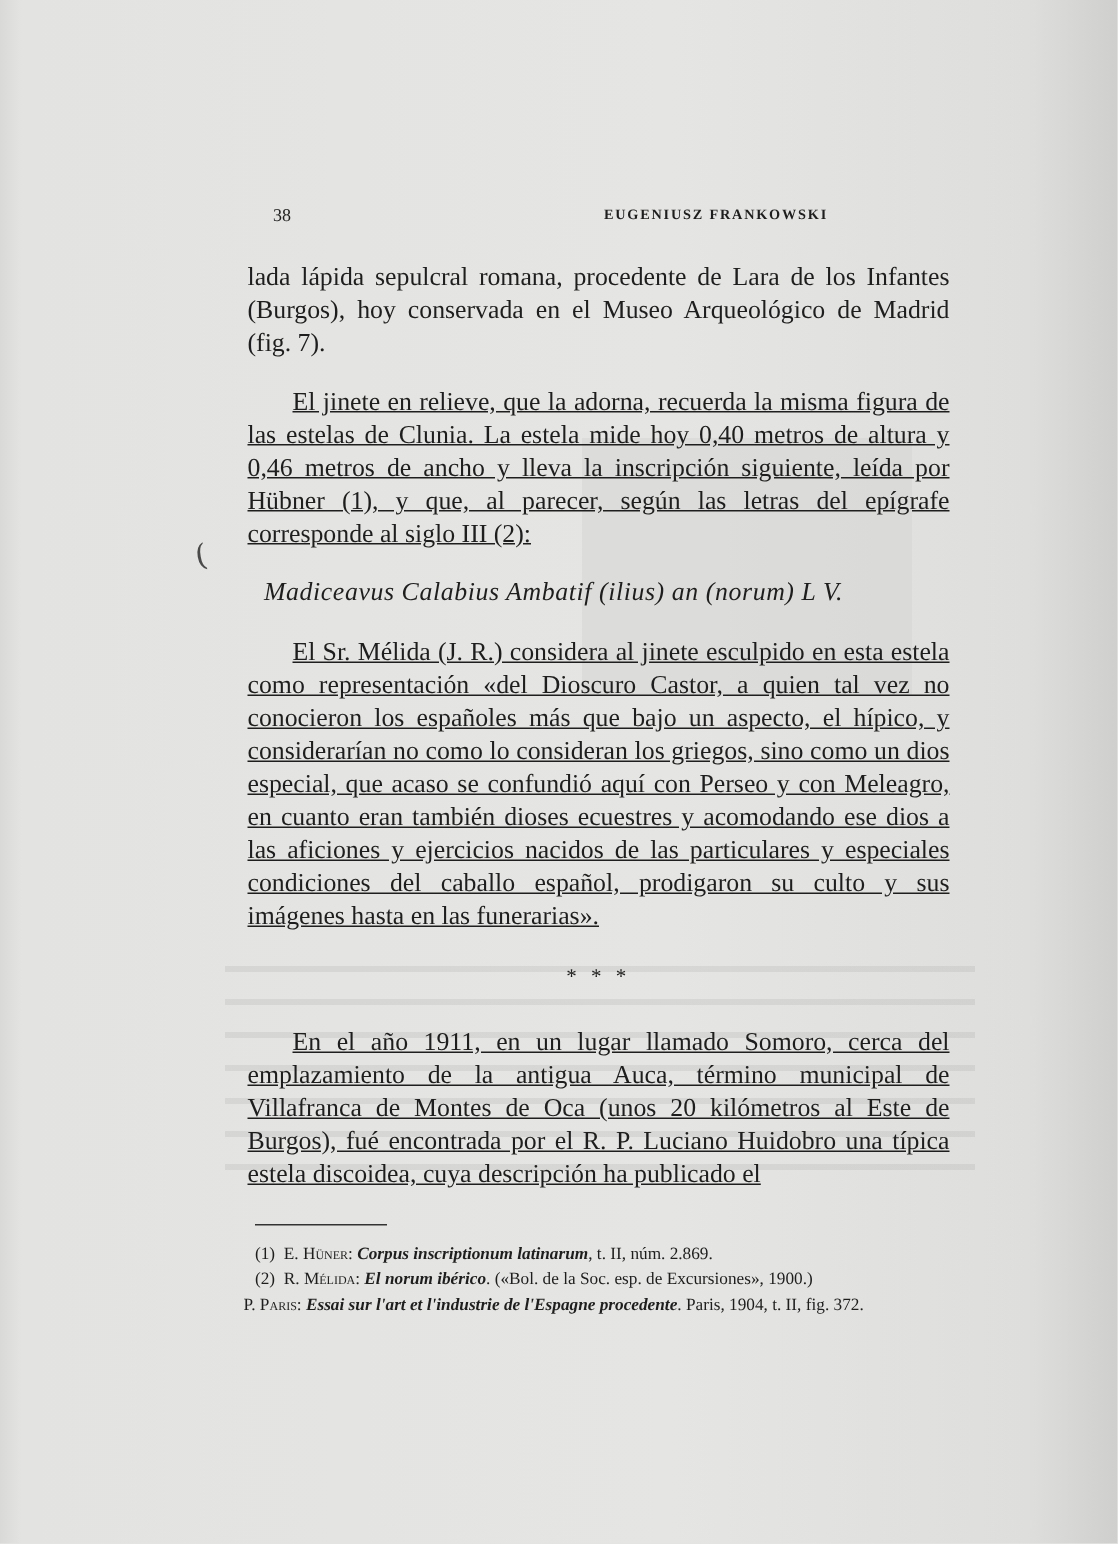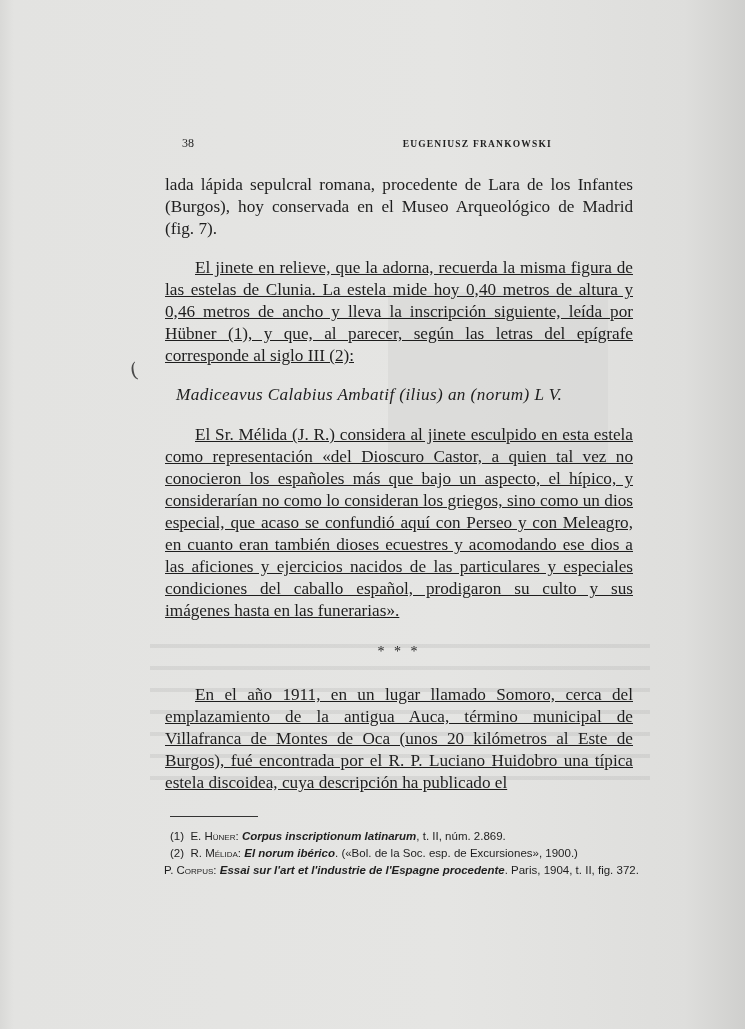--- a/index.html
+++ b/index.html
@@ -57,7 +57,7 @@
     }
     .footnotes {
       position: absolute; left: 170px; top: 828px; width: 482px;
-      font-family: Liberation Sans, sans-serif; font-size: 11.5px; line-height: 17px;
+      font-family: Liberation Serif, serif; font-size: 11.5px; line-height: 17px;
     }
     .footnotes p { margin: 0; }
     .fn-cont { margin-left: -22px !important; }

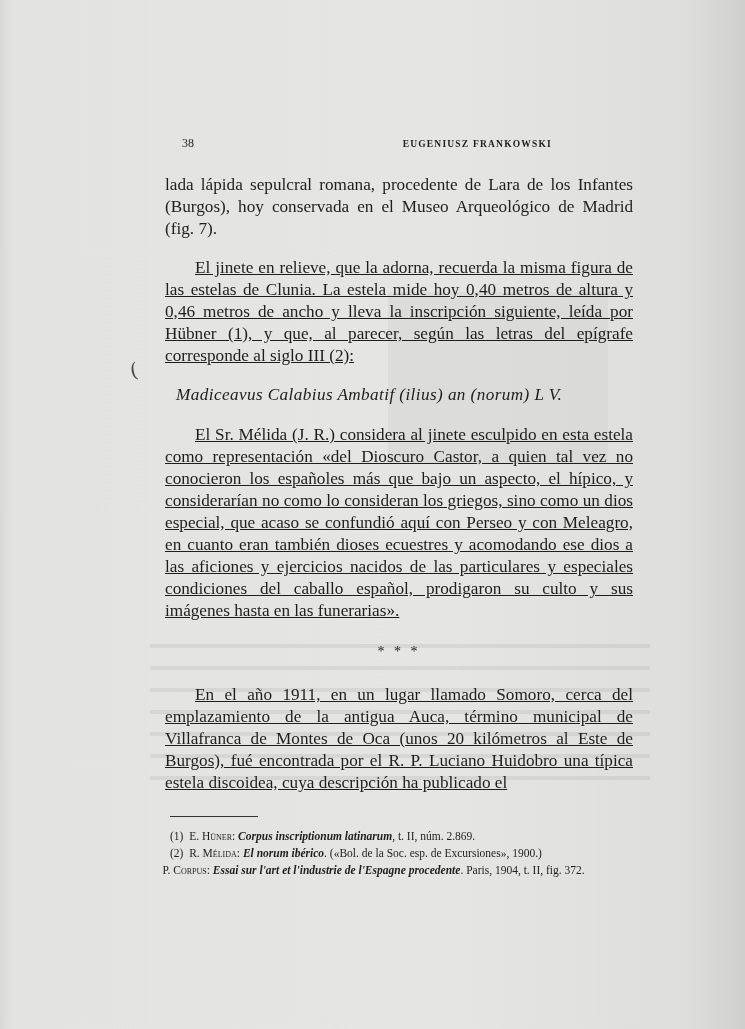--- a/index.html
+++ b/index.html
@@ -100,7 +100,7 @@
     <span class="fn-title">El norum ibérico</span><span>. («Bol. de la Soc. esp. de Excursiones», 1900.)</span>
   </p>
   <p class="fn-cont">
-    &nbsp;&nbsp;&nbsp;&nbsp;&nbsp;<span class="sc">P. Corpus:</span>
+    &nbsp;&nbsp;&nbsp;&nbsp;&nbsp;<span class="sc">P. Paris:</span>
     <span class="fn-title">Essai sur l'art et l'industrie de l'Espagne procedente</span><span>. Paris, 1904, t. II, fig. 372.</span>
   </p>
 </div>

